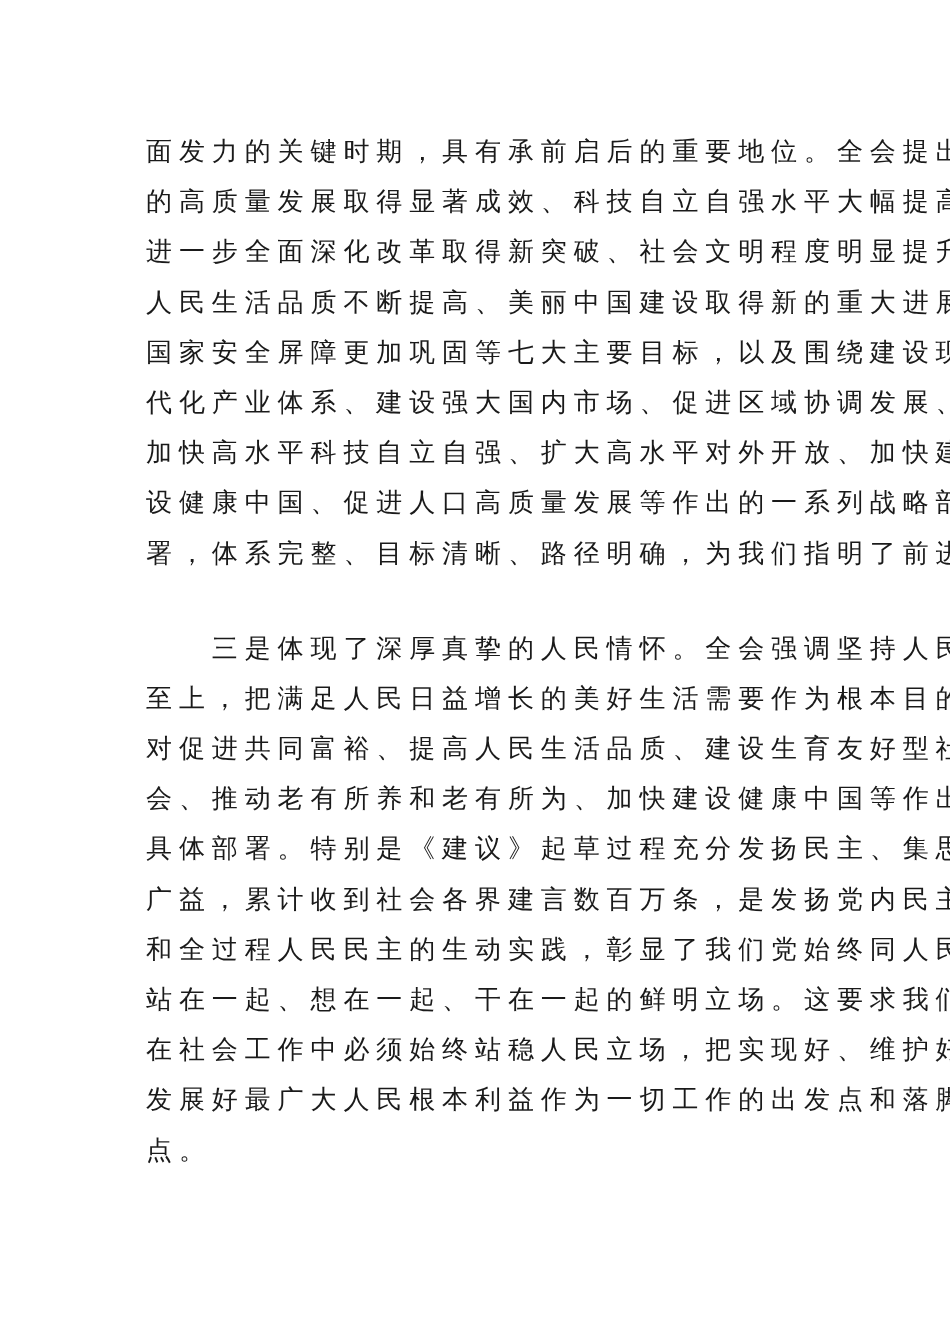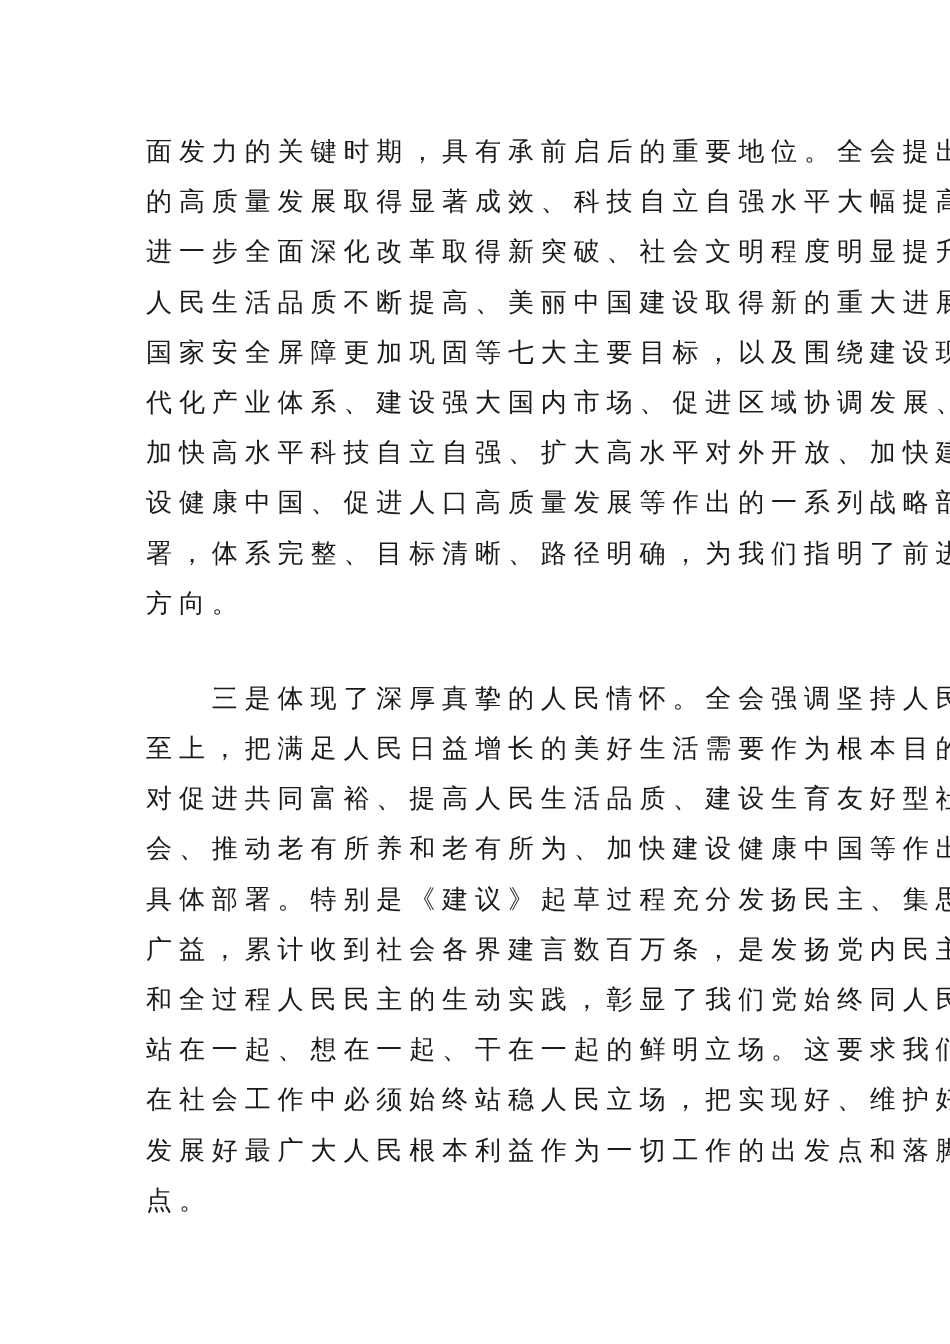--- a/index.html
+++ b/index.html
@@ -65,7 +65,6 @@
       <span class="line">加快高水平科技自立自强、扩大高水平对外开放、加快建</span>
       <span class="line">设健康中国、促进人口高质量发展等作出的一系列战略部</span>
       <span class="line">署，体系完整、目标清晰、路径明确，为我们指明了前进</span>
-      <span class="line">方向。</span>
     </div>
 
     <div class="gap"></div>

